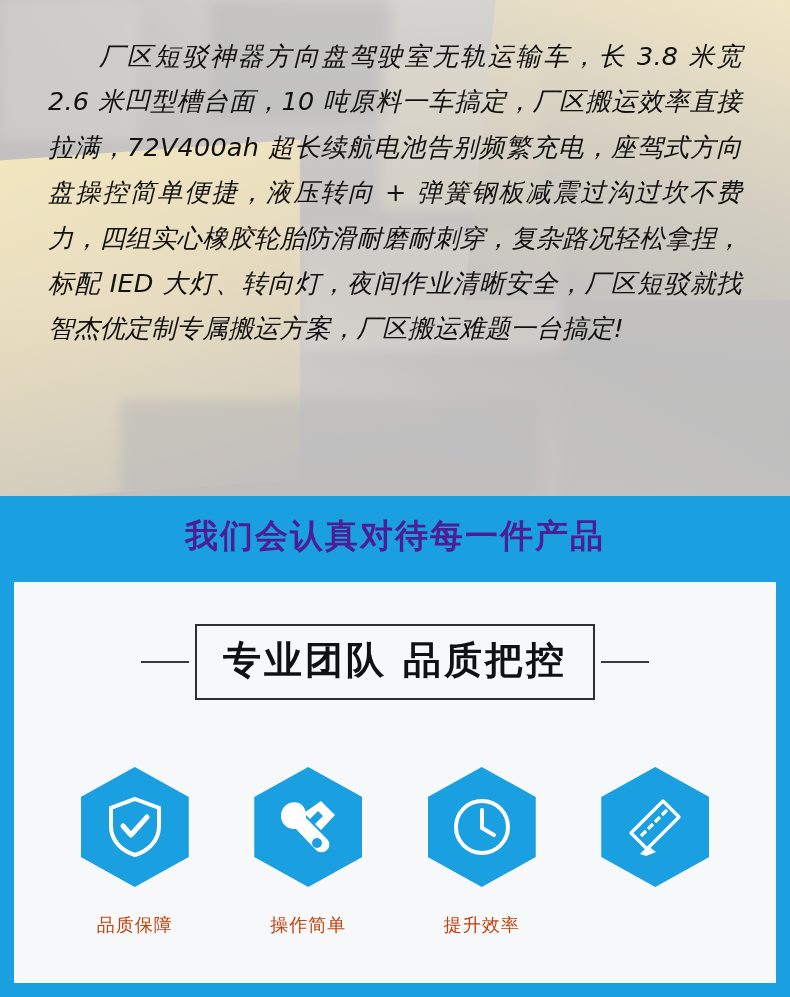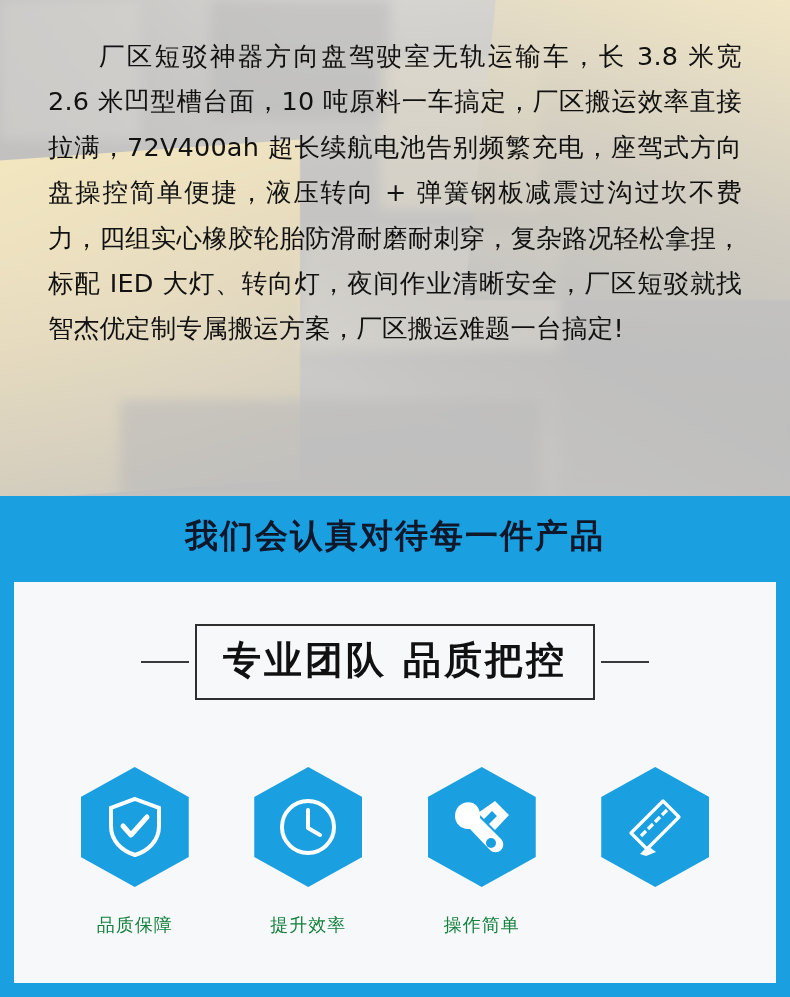--- a/index.html
+++ b/index.html
@@ -84,6 +84,7 @@
     text-align: justify;
     text-indent: 2em;
     font-family: "DejaVu Sans", "Liberation Sans", sans-serif;
+    font-style: italic;
   }
 
   

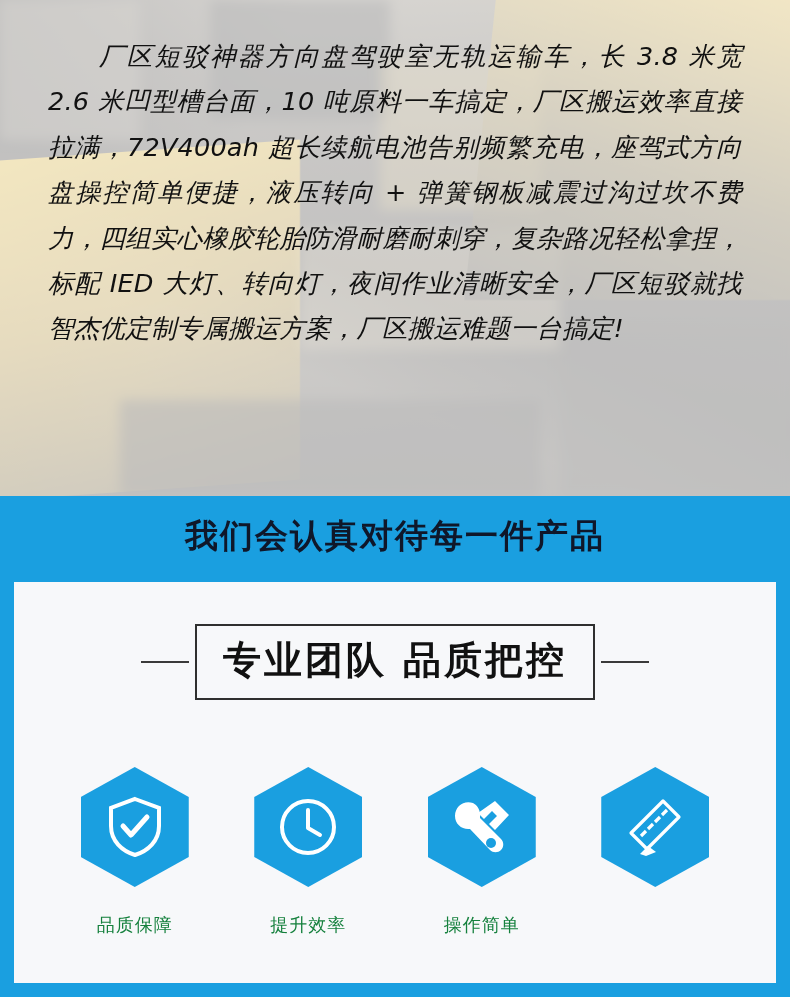--- a/index.html
+++ b/index.html
@@ -98,7 +98,7 @@
     justify-content: center;
   }
   .banner-text {
-    color: #0f172a;
+    color: #4c1d95;
     font-size: 33px;
     font-weight: bold;
     letter-spacing: 2px;

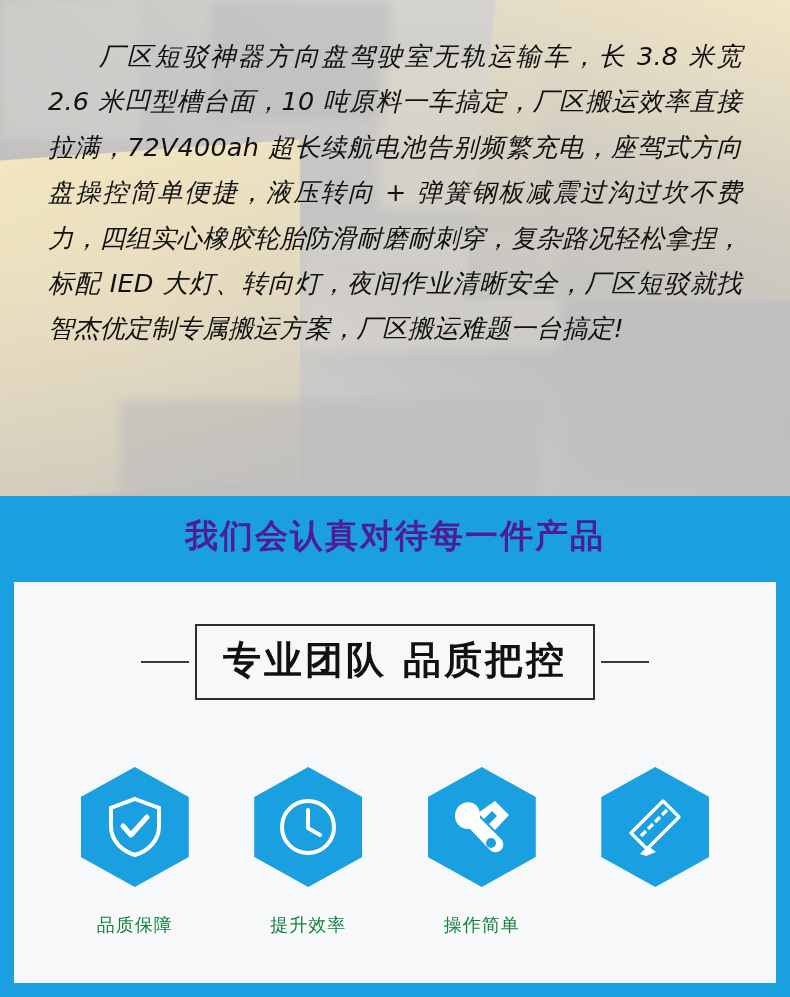--- a/index.html
+++ b/index.html
@@ -187,7 +187,7 @@
   .feature-label {
     margin-top: 26px;
     font-size: 18px;
-    color: #15803d;
+    color: #c2410c;
     letter-spacing: 1px;
     font-family: "DejaVu Sans", "Liberation Sans", sans-serif;
   }

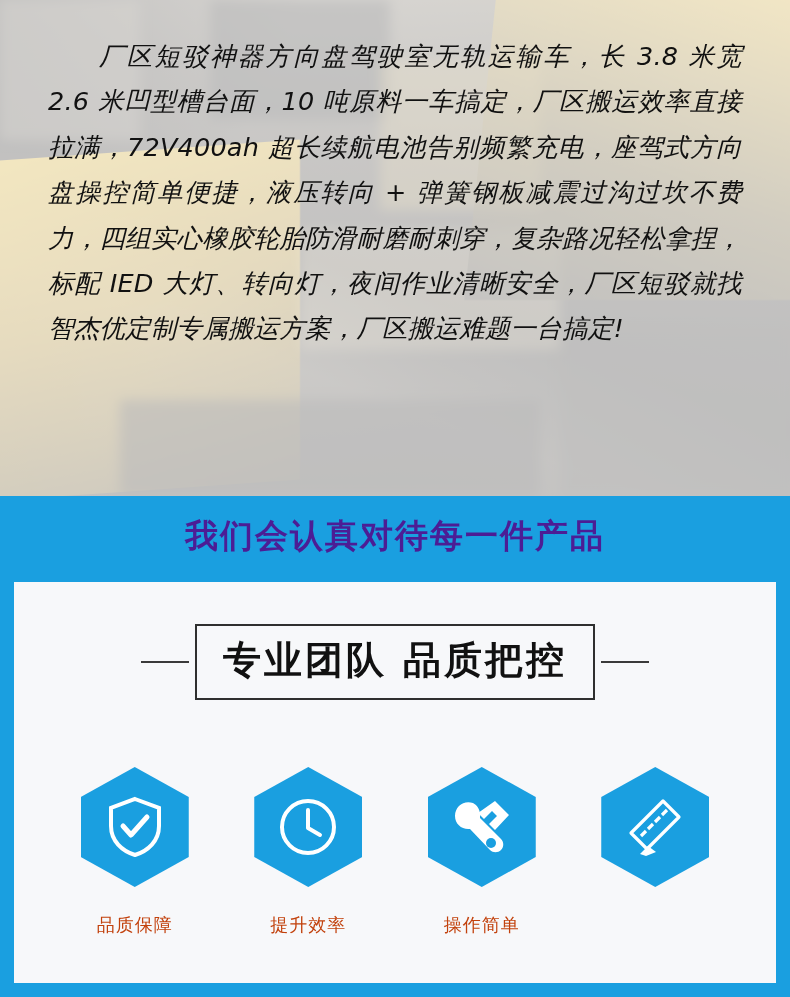--- a/index.html
+++ b/index.html
@@ -243,18 +243,6 @@
         <div class="feature">
           <div class="hex">
             <span>
-              <svg width="60" height="60" viewBox="0 0 60 60">
-                <circle cx="30" cy="30" r="26" fill="none" stroke="#ffffff" stroke-width="4"></circle>
-                <path d="M30 13 V31 L42 38" fill="none" stroke="#ffffff" stroke-width="4" stroke-linecap="round" stroke-linejoin="round"></path>
-              </svg>
-            </span>
-          </div>
-          <div class="feature-label">提升效率</div>
-        </div>
-
-        <div class="feature">
-          <div class="hex">
-            <span>
               <svg width="62" height="60" viewBox="0 0 62 60">
                 <path d="M22 6 C13 3 4 9 4 19 c0 8 7 14 15 13 l20 21 c3 3 8 3 11 0 3-3 3-8 0-11 L29 21 c1-8-3-13-7-15 z" fill="#ffffff"></path>
                 <path d="M44 4 L58 18 L44 33 L38 27 L46 19 L41 14 L33 22 L27 16 Z" fill="#ffffff"></path>
@@ -263,6 +251,18 @@
             </span>
           </div>
           <div class="feature-label">操作简单</div>
+        </div>
+
+        <div class="feature">
+          <div class="hex">
+            <span>
+              <svg width="60" height="60" viewBox="0 0 60 60">
+                <circle cx="30" cy="30" r="26" fill="none" stroke="#ffffff" stroke-width="4"></circle>
+                <path d="M30 13 V31 L42 38" fill="none" stroke="#ffffff" stroke-width="4" stroke-linecap="round" stroke-linejoin="round"></path>
+              </svg>
+            </span>
+          </div>
+          <div class="feature-label">提升效率</div>
         </div>
 
         <div class="feature">

